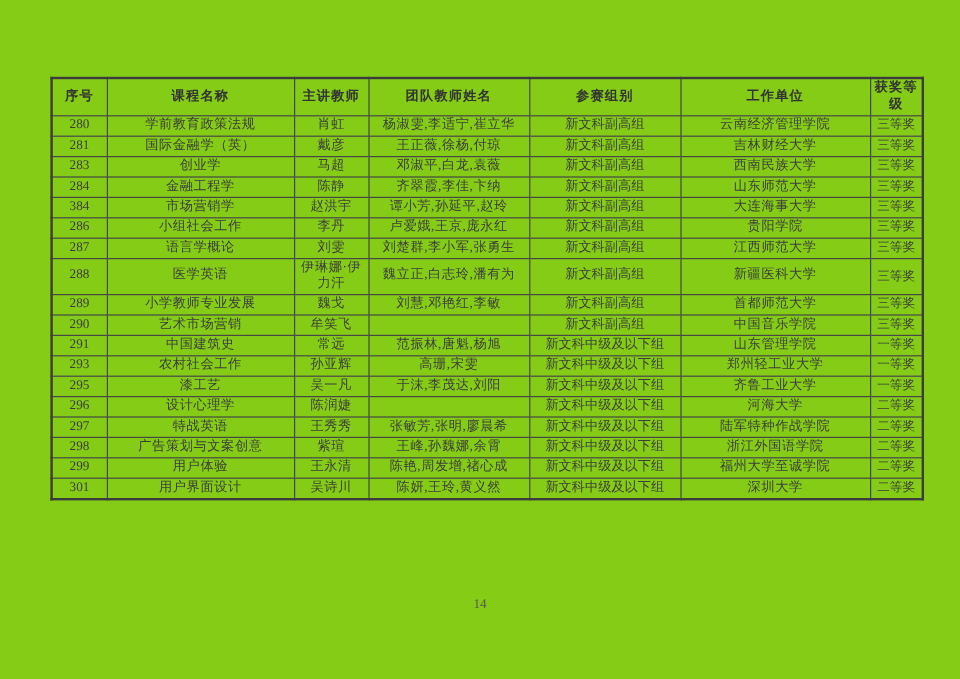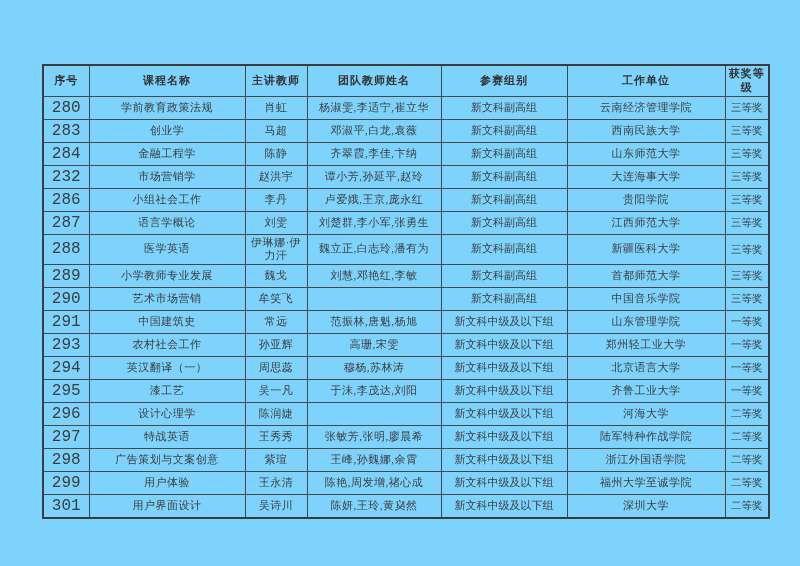--- a/index.html
+++ b/index.html
@@ -8,7 +8,7 @@
     position: relative;
     width: 800px;
     height: 566px;
-    background: #7dd3fc;
+    background: #84cc16;
     font-family: "Liberation Serif", "DejaVu Serif", serif;
     overflow: hidden;
   }

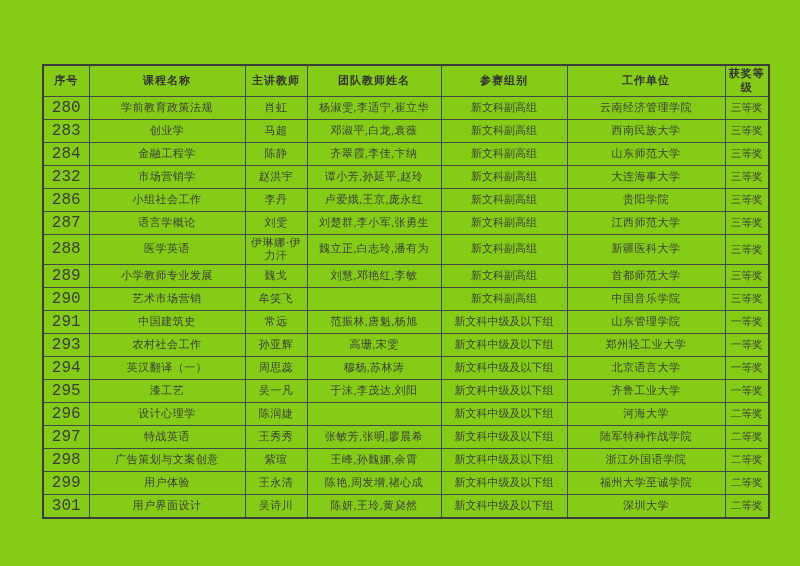--- a/index.html
+++ b/index.html
@@ -50,9 +50,9 @@
   }
   table.results tr { height: 17px; }
   table.results td.num {
-    font-family: Liberation Mono, monospace;
+    font-family: Liberation Serif, serif;
     letter-spacing: 0px;
-    font-size: 16px;
+    font-size: 11px;
     margin-left: 31px;
   }
   table.results td.award { letter-spacing: 0px; font-size: 10.5px; margin-left: 33px; }

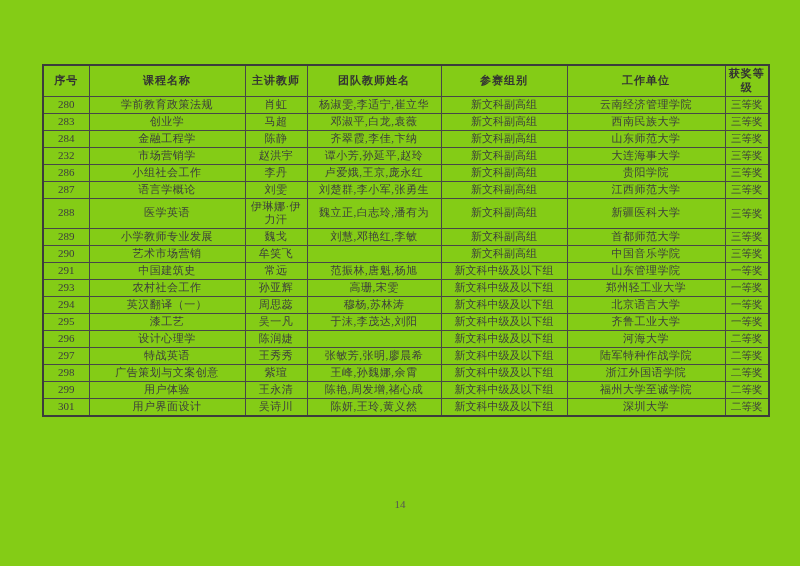--- a/index.html
+++ b/index.html
@@ -106,6 +106,15 @@
             <td class="award">三等奖</td>
           </tr>
           <tr>
+            <td class="num">281</td>
+            <td class="course">国际金融学（英）</td>
+            <td class="lead">戴彦</td>
+            <td class="team">王正薇,徐杨,付琼</td>
+            <td class="group">新文科副高组</td>
+            <td class="unit">吉林财经大学</td>
+            <td class="award">三等奖</td>
+          </tr>
+          <tr>
             <td class="num">283</td>
             <td class="course">创业学</td>
             <td class="lead">马超</td>

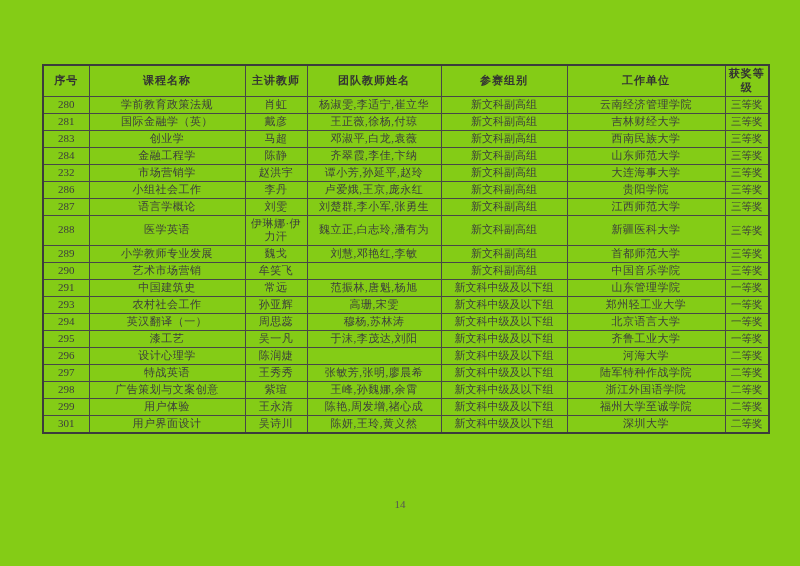--- a/index.html
+++ b/index.html
@@ -133,7 +133,7 @@
             <td class="award">三等奖</td>
           </tr>
           <tr>
-            <td class="num">232</td>
+            <td class="num">384</td>
             <td class="course">市场营销学</td>
             <td class="lead">赵洪宇</td>
             <td class="team">谭小芳,孙延平,赵玲</td>

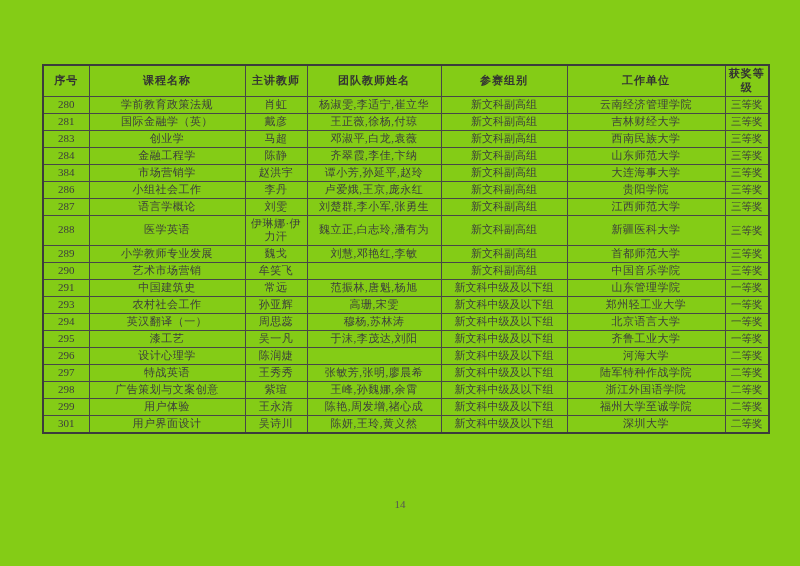--- a/index.html
+++ b/index.html
@@ -205,15 +205,6 @@
             <td class="award">一等奖</td>
           </tr>
           <tr>
-            <td class="num">294</td>
-            <td class="course">英汉翻译（一）</td>
-            <td class="lead">周思蕊</td>
-            <td class="team">穆杨,苏林涛</td>
-            <td class="group">新文科中级及以下组</td>
-            <td class="unit">北京语言大学</td>
-            <td class="award">一等奖</td>
-          </tr>
-          <tr>
             <td class="num">295</td>
             <td class="course">漆工艺</td>
             <td class="lead">吴一凡</td>

